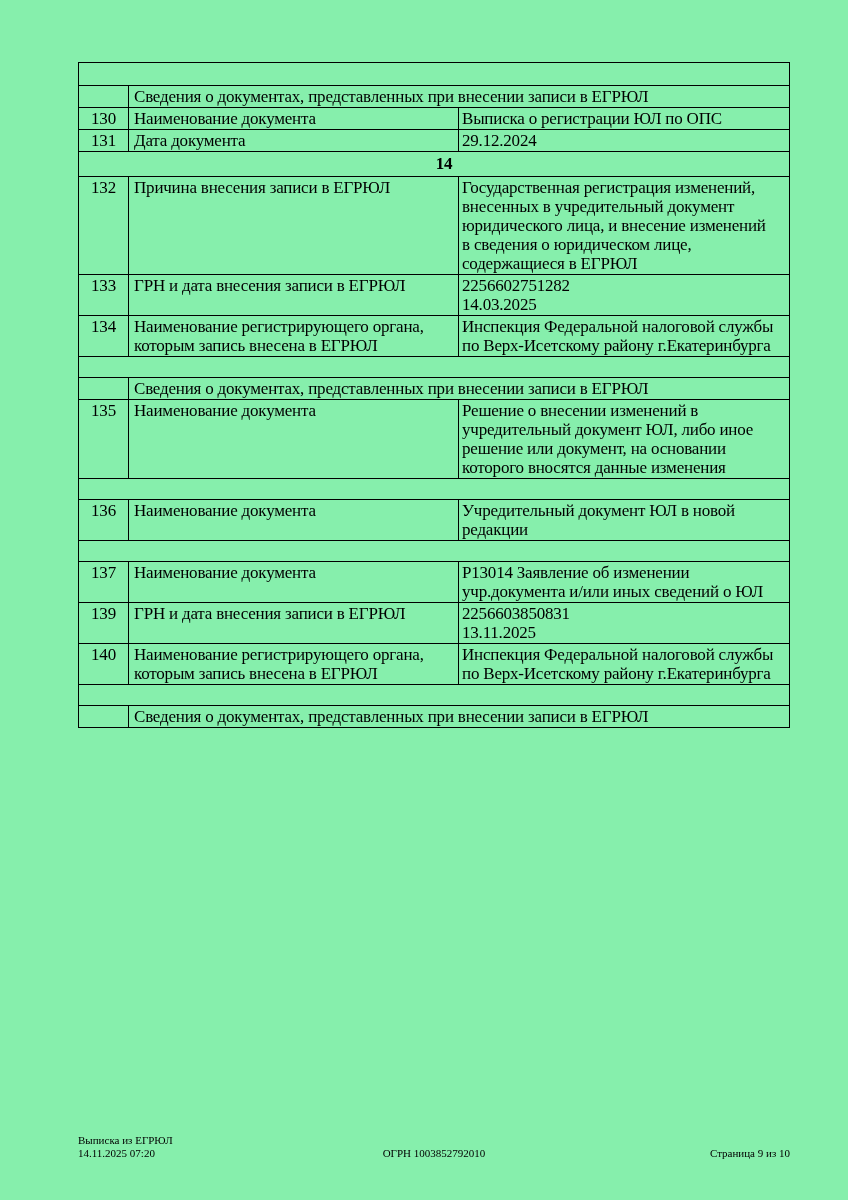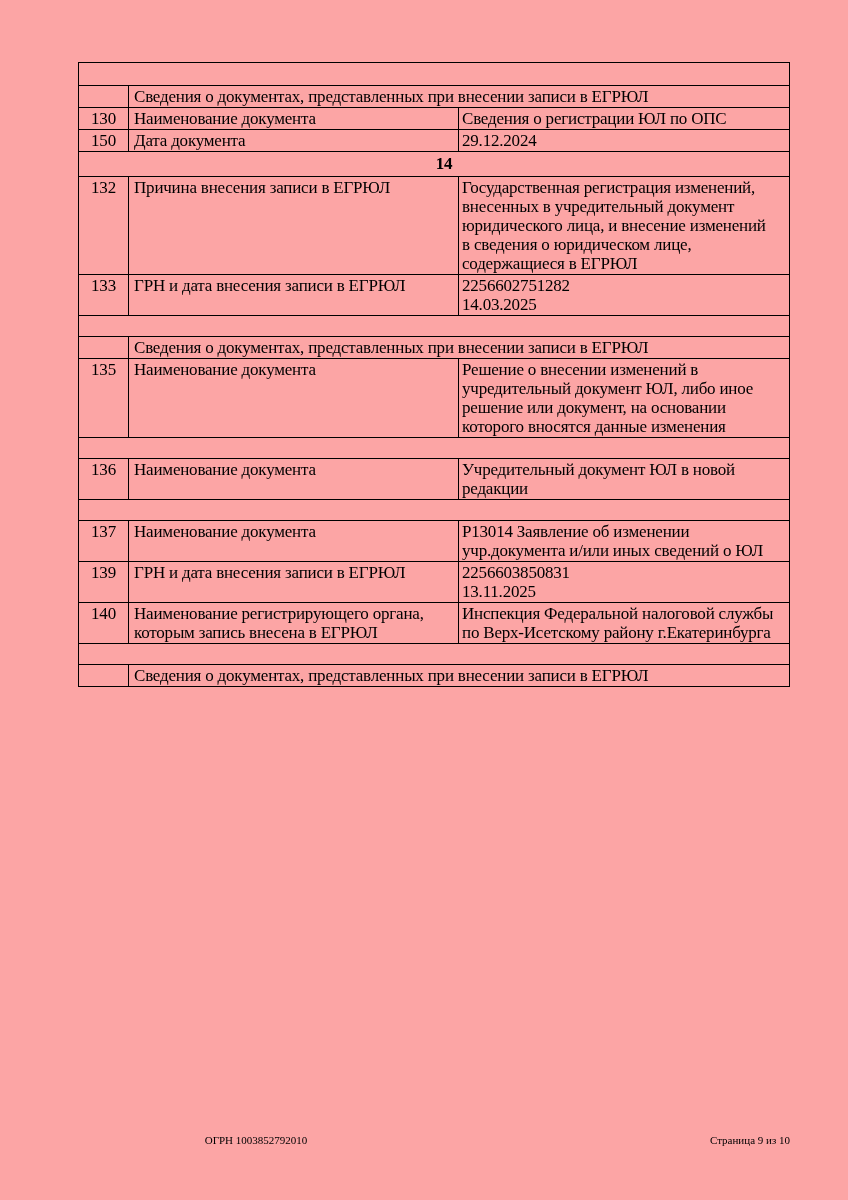--- a/index.html
+++ b/index.html
@@ -13,7 +13,7 @@
     position: relative;
     width: 848px;
     height: 1200px;
-    background: #fca5a5;
+    background: #86efac;
     overflow: hidden;
   }
   .egrul-table {

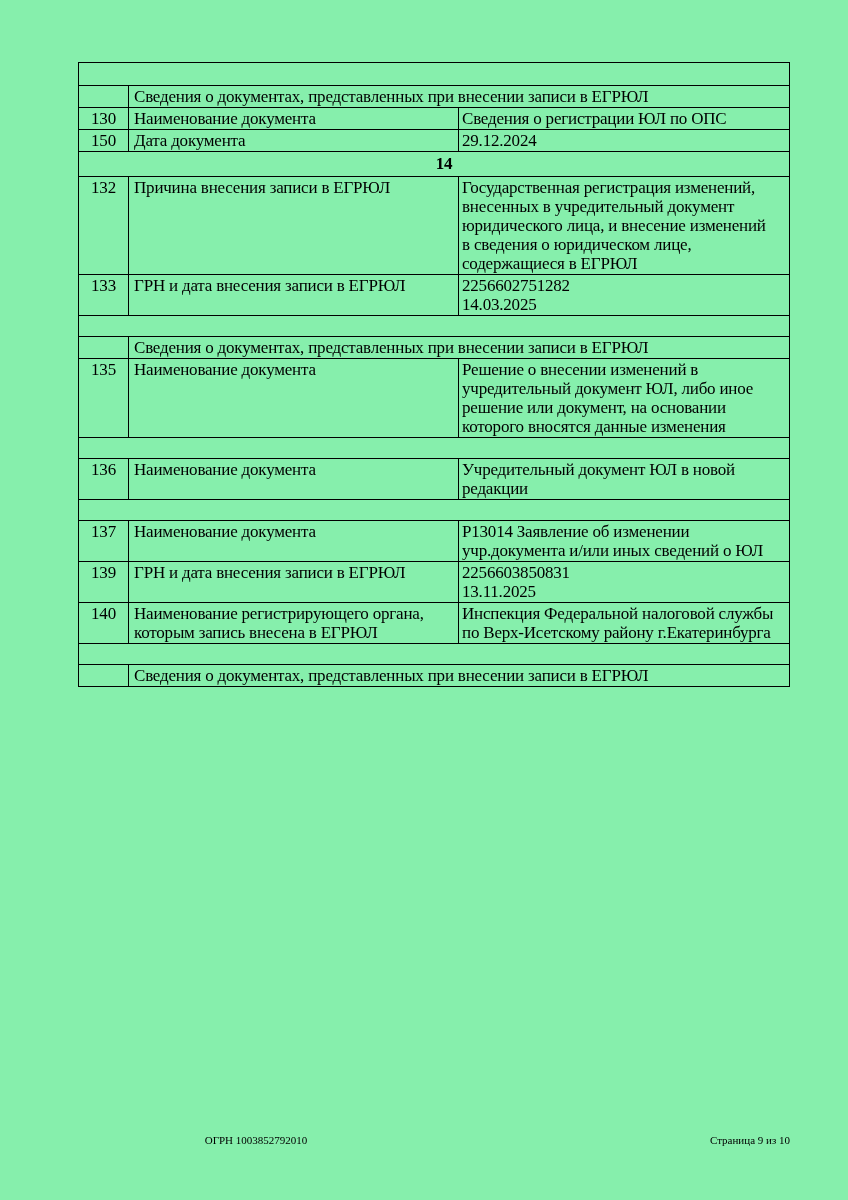--- a/index.html
+++ b/index.html
@@ -100,7 +100,7 @@
         <tr data-name="table-row-data">
           <td data-name="row-number-cell">130</td>
           <td data-name="field-label-cell">Наименование документа</td>
-          <td data-name="field-value-cell">Сведения о регистрации ЮЛ по ОПС</td>
+          <td data-name="field-value-cell">Выписка о регистрации ЮЛ по ОПС</td>
         </tr>
         <tr data-name="table-row-data">
           <td data-name="row-number-cell">150</td>

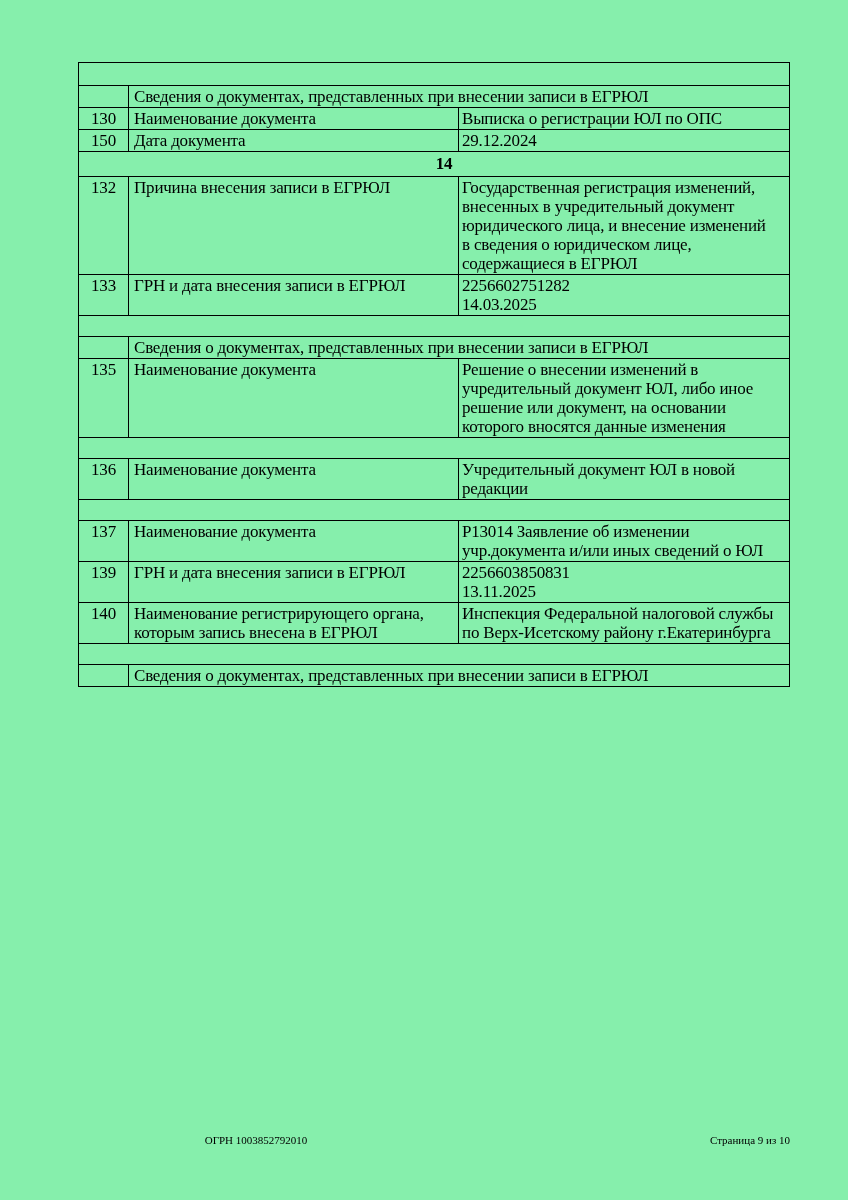--- a/index.html
+++ b/index.html
@@ -103,7 +103,7 @@
           <td data-name="field-value-cell">Выписка о регистрации ЮЛ по ОПС</td>
         </tr>
         <tr data-name="table-row-data">
-          <td data-name="row-number-cell">150</td>
+          <td data-name="row-number-cell">131</td>
           <td data-name="field-label-cell">Дата документа</td>
           <td data-name="field-value-cell">29.12.2024</td>
         </tr>

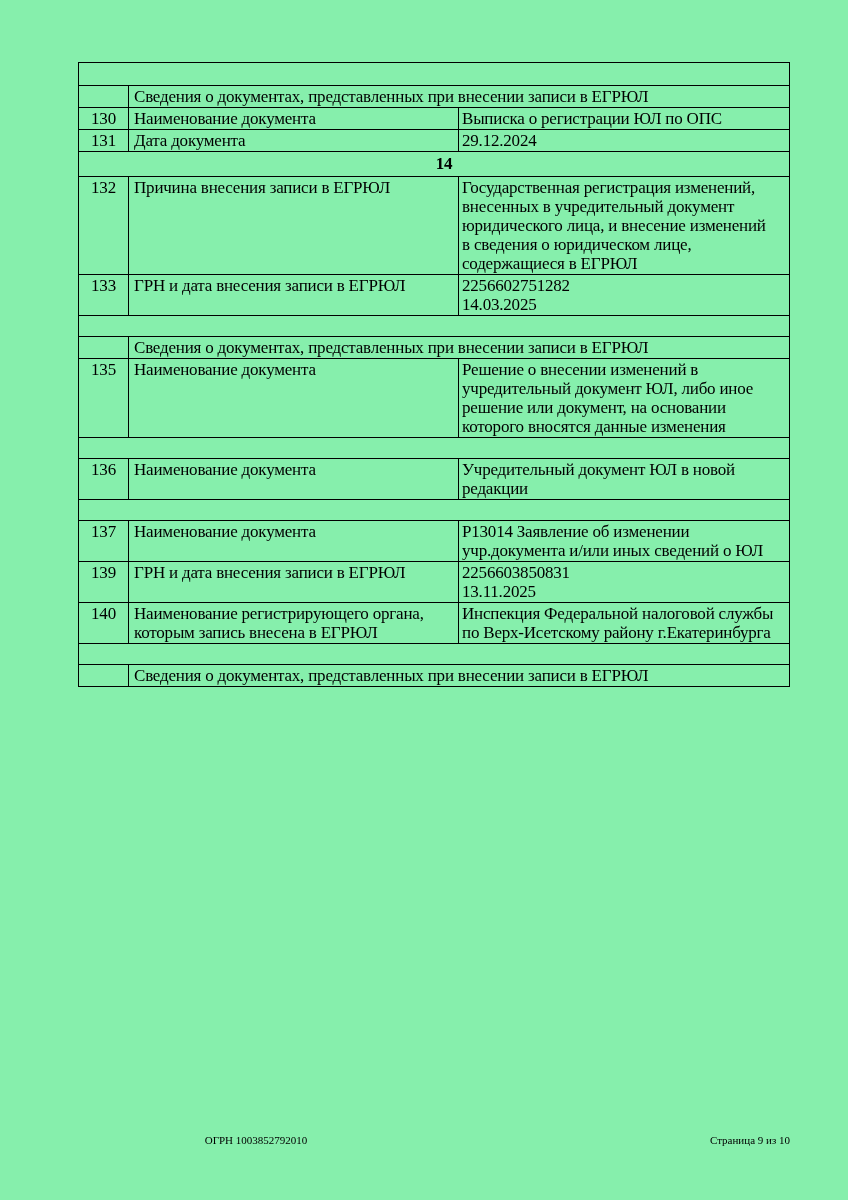--- a/index.html
+++ b/index.html
@@ -125,6 +125,13 @@
           <td data-name="field-value-cell">2256602751282
 14.03.2025</td>
         </tr>
+        <tr data-name="table-row-data">
+          <td data-name="row-number-cell">134</td>
+          <td data-name="field-label-cell">Наименование регистрирующего органа,
+которым запись внесена в ЕГРЮЛ</td>
+          <td data-name="field-value-cell">Инспекция Федеральной налоговой службы
+по Верх-Исетскому району г.Екатеринбурга</td>
+        </tr>
         <tr data-name="table-row-spacer">
           <td data-name="spacer-cell" colspan="3"></td>
         </tr>

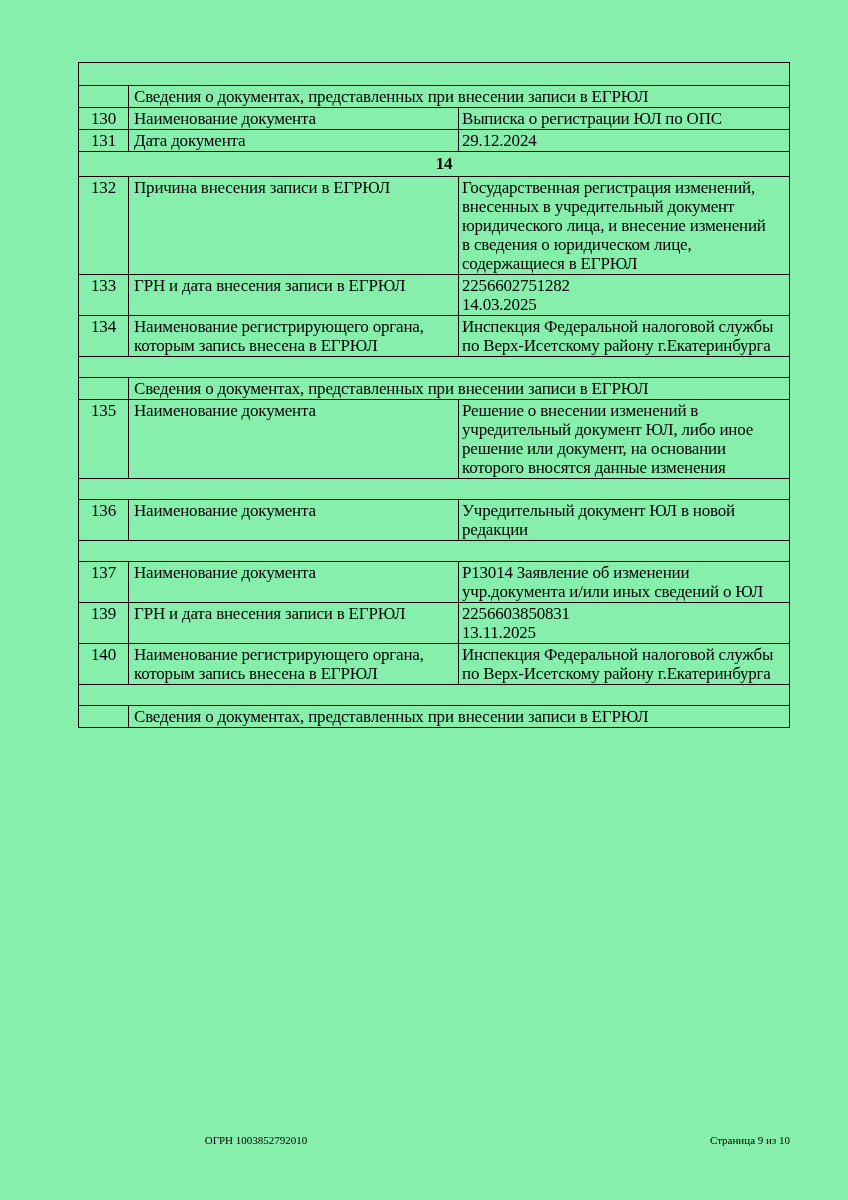--- a/index.html
+++ b/index.html
@@ -189,6 +189,10 @@
   </table>
 
   <div class="footer" data-name="page-footer">
+    <div class="footer-left" data-name="footer-left-block">
+      <div data-name="footer-doc-title">Выписка из ЕГРЮЛ</div>
+      <div data-name="footer-datetime">14.11.2025 07:20</div>
+    </div>
     <div class="footer-center" data-name="footer-ogrn">ОГРН 1003852792010</div>
     <div class="footer-right" data-name="footer-page-number">Страница 9 из 10</div>
   </div>

